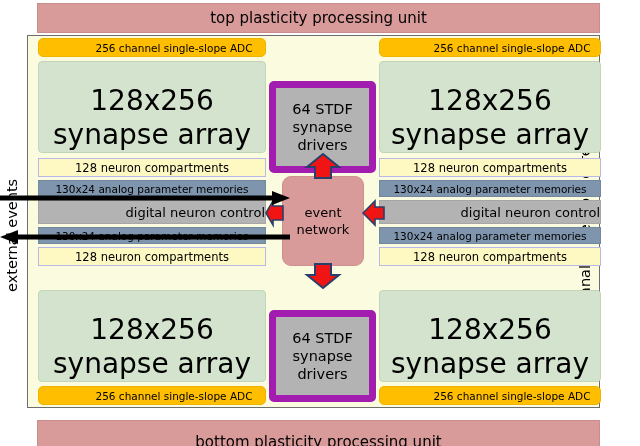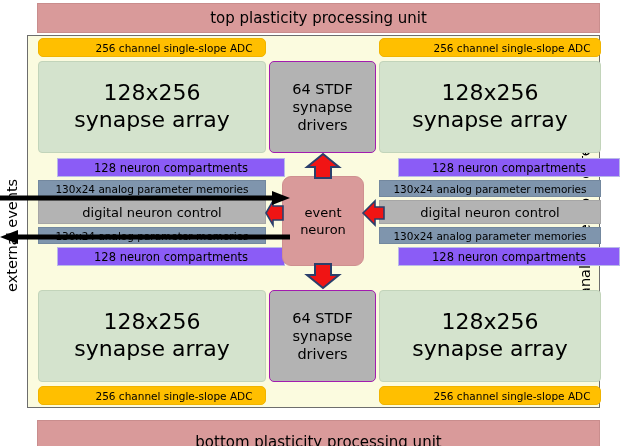--- a/index.html
+++ b/index.html
@@ -51,8 +51,8 @@
     background:#d4e3cd;
     border:1px solid #c2d4ba;
     border-radius:4px;
-    display:flex;flex-direction:column;align-items:center;justify-content:center;
-    font-size:22px;line-height:1.22;color:#000;text-align:center;
+    display:flex;flex-direction:column;align-items:center;justify-content:flex-end;
+    font-size:28px;line-height:1.22;color:#000;text-align:center;
   }
 
   

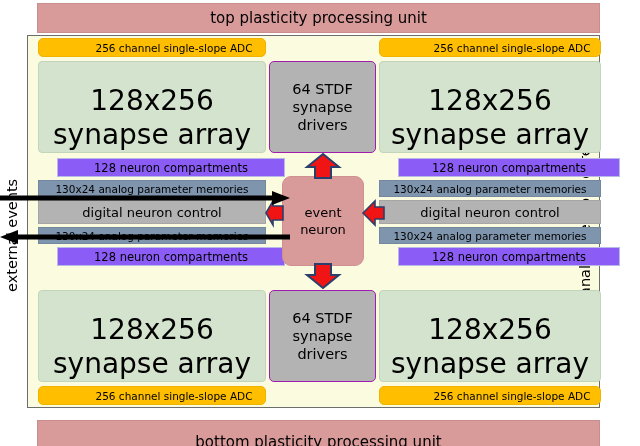--- a/index.html
+++ b/index.html
@@ -58,10 +58,10 @@
   
   .stdf{
     background:#b3b3b3;
-    border:1px solid #a21caf;
+    border:7px solid #a21caf;
     border-radius:5px;
     display:flex;flex-direction:column;align-items:center;justify-content:center;
-    font-size:14.5px;line-height:1.25;color:#000;text-align:center;
+    font-size:14.5px;line-height:1.25;color:#000;text-align:center;margin-top:20px;
   }
 
   

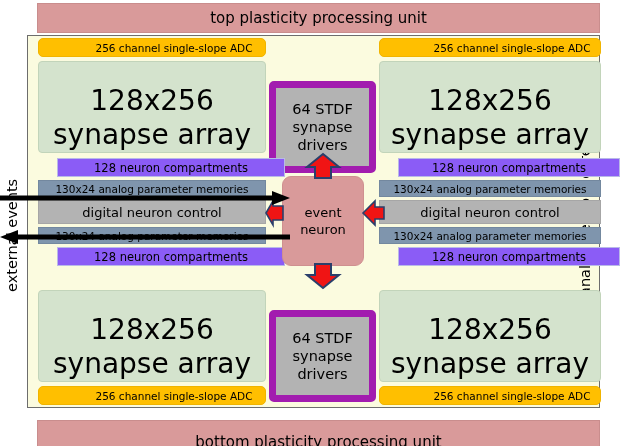--- a/index.html
+++ b/index.html
@@ -66,10 +66,10 @@
 
   
   .neuron{
-    background:#8b5cf6;
+    background:#fef9c3;
     border:1px solid #b9b9e8;
     display:flex;align-items:center;justify-content:center;
-    font-size:11.5px;color:#000;white-space:nowrap;margin-left:19px;
+    font-size:11.5px;color:#000;white-space:nowrap;
   }
 
   

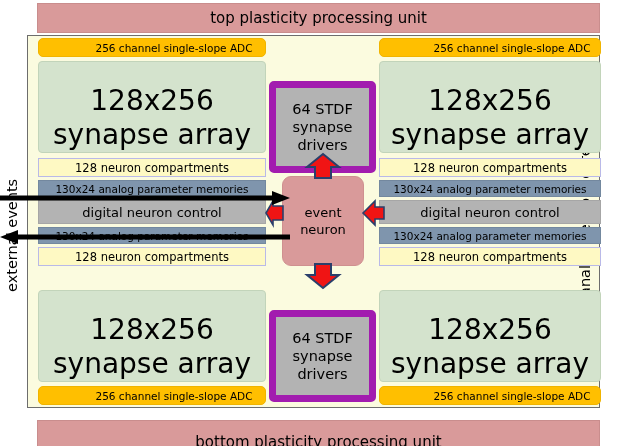--- a/index.html
+++ b/index.html
@@ -84,7 +84,7 @@
   .dnc{
     background:#b3b3b3;
     border:1px solid #a6a6a6;
-    display:flex;align-items:center;justify-content:center;
+    display:flex;align-items:center;justify-content:flex-end;
     font-size:13px;color:#000;white-space:nowrap;
   }
 

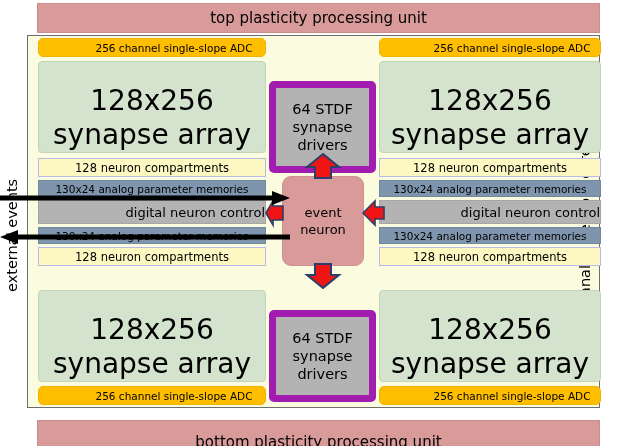--- a/index.html
+++ b/index.html
@@ -180,7 +180,7 @@
 
   <div class="abs router" style="left:282px;top:176px;width:82px;height:90px;">
     <span>event</span>
-    <span>neuron</span>
+    <span>network</span>
   </div>
 
   <div class="abs" style="left:306px;top:154px;width:34px;height:24px;">

